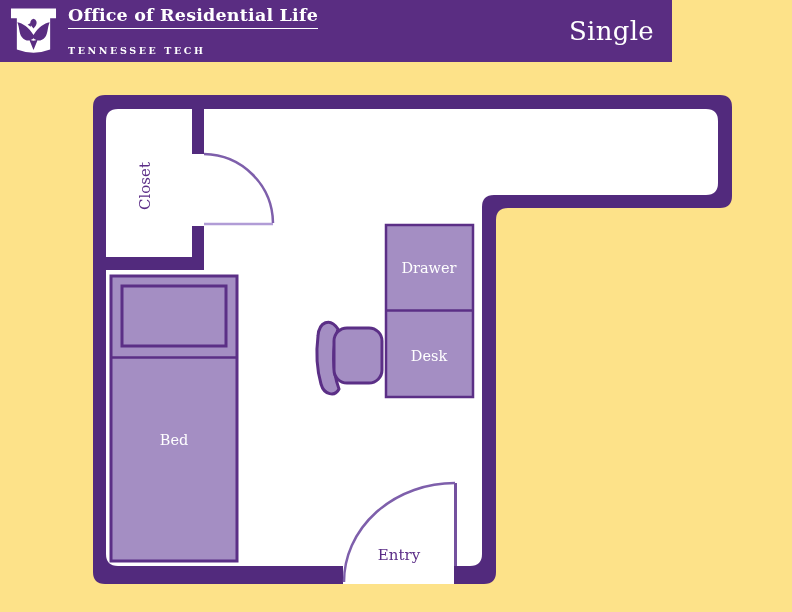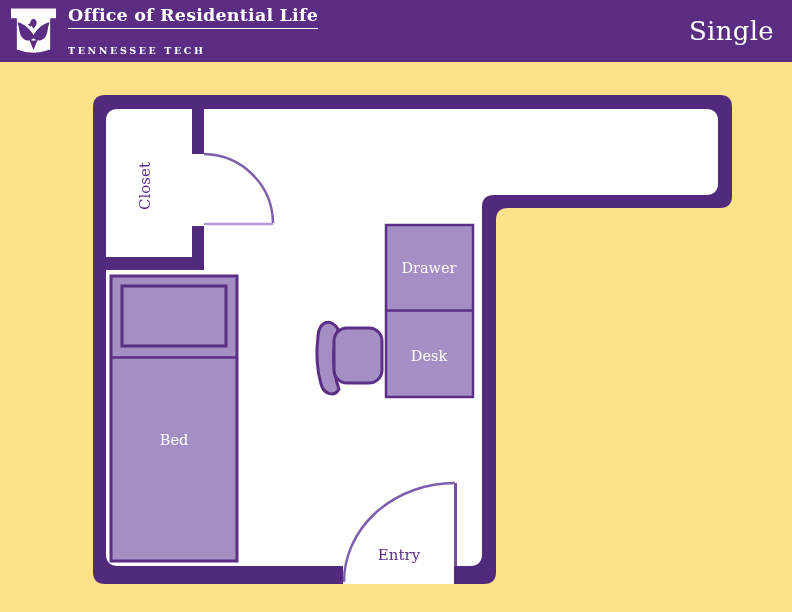--- a/index.html
+++ b/index.html
@@ -10,7 +10,7 @@
   }
   
   .header{
-    position:absolute;top:0;left:0;width:792px;height:62px;
+    position:absolute;top:0;left:0;width:672px;height:62px;
     background:var(--header-bg);z-index:5;
     display:flex;align-items:center;box-sizing:border-box;padding:0 18px 0 10px;
     color:var(--header-text);

